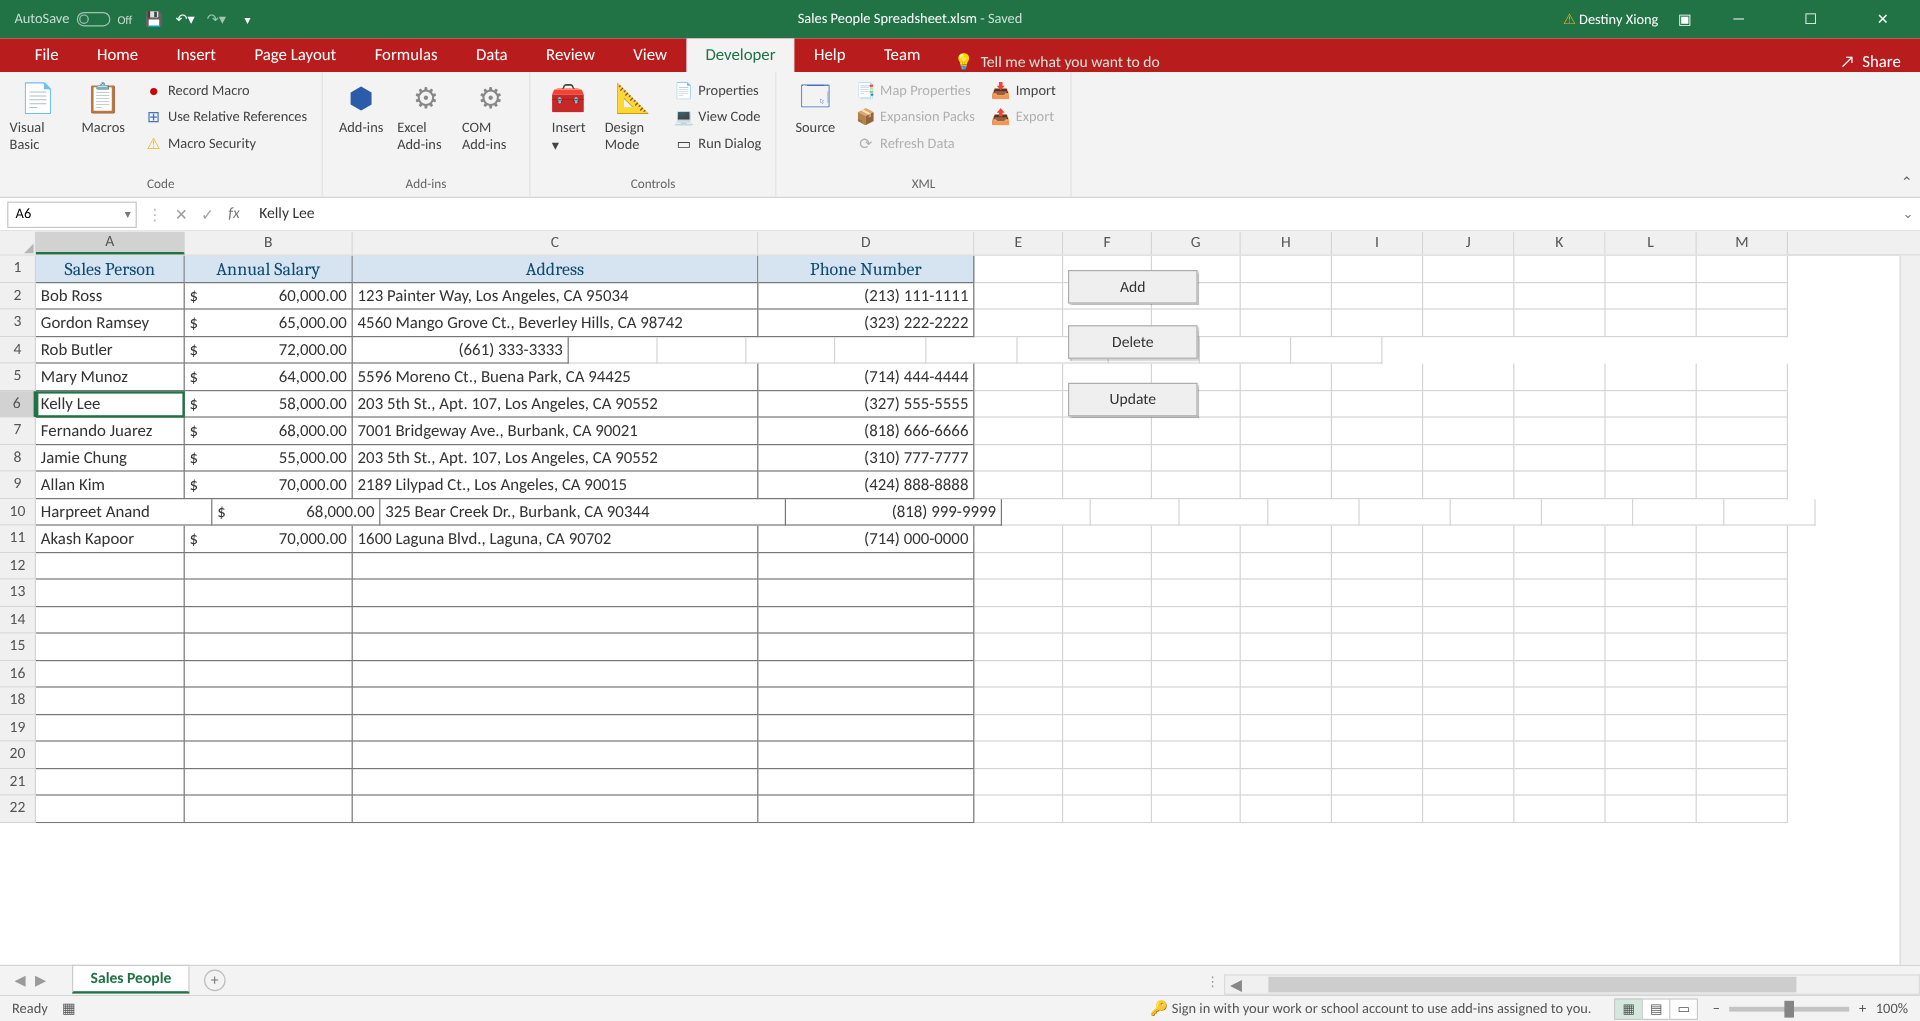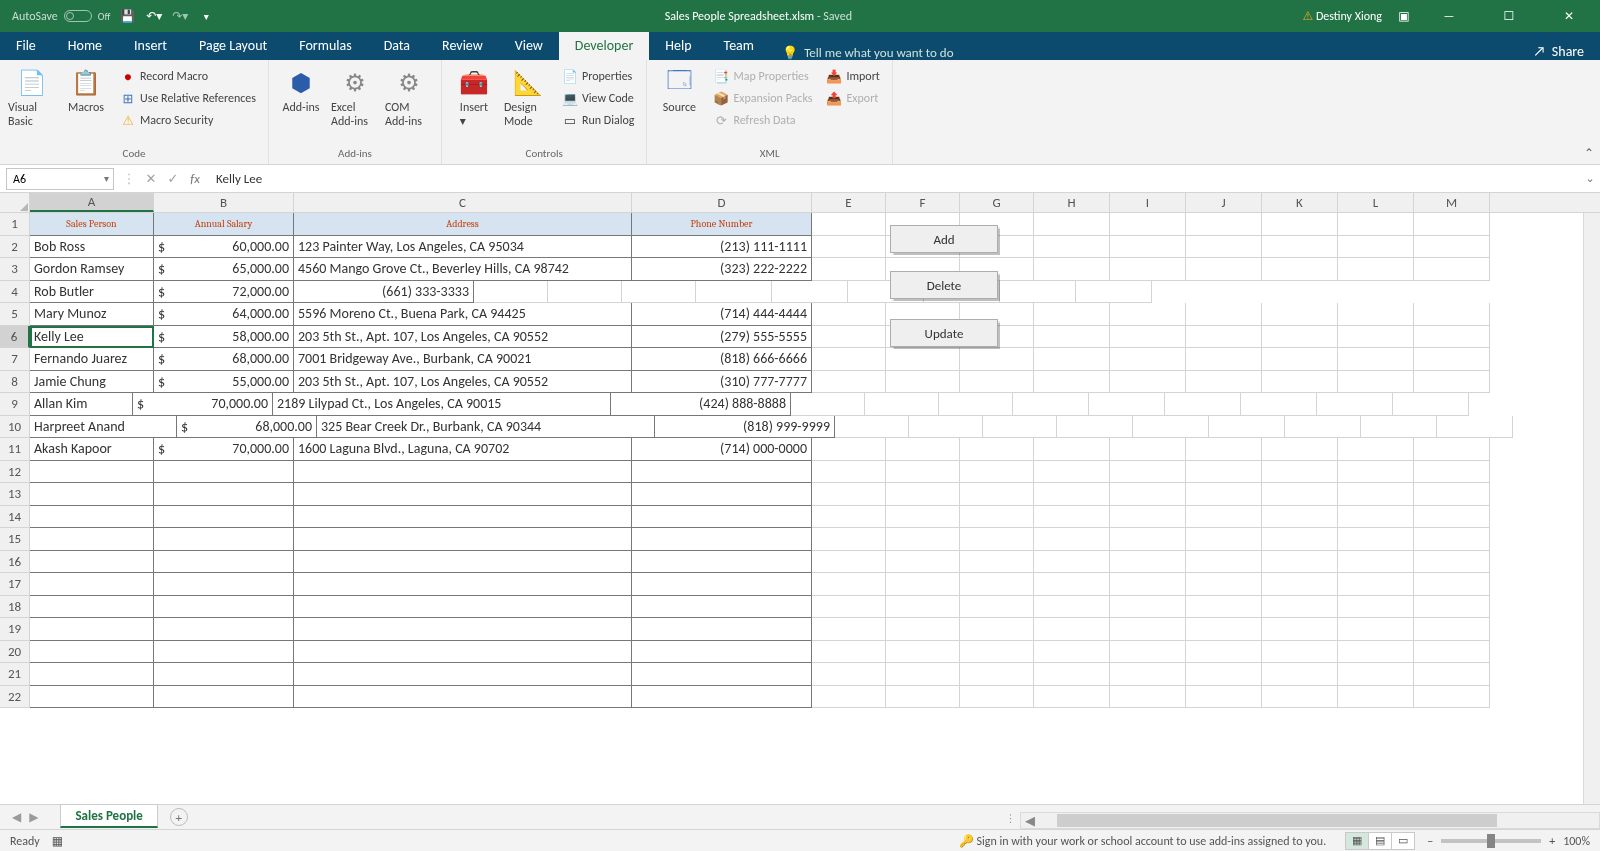--- a/index.html
+++ b/index.html
@@ -18,7 +18,7 @@
 .title-saved{color:#c8e0d4;}
 
 
-.ribbon-tabs { background:#0c4a6e; height:28px; display:flex; align-items:flex-end; padding-left:0; color:#fff; font-size:14px; }
+.ribbon-tabs { background:#b91c1c; height:28px; display:flex; align-items:flex-end; padding-left:13px; color:#fff; font-size:14px; }
 .ribbon-tab { padding: 5px 16px 6px; cursor:pointer; }
 .ribbon-tab.active { background:#f3f3f3; color:#217346; }
 .ribbon-tabs .spacer{flex:1;}

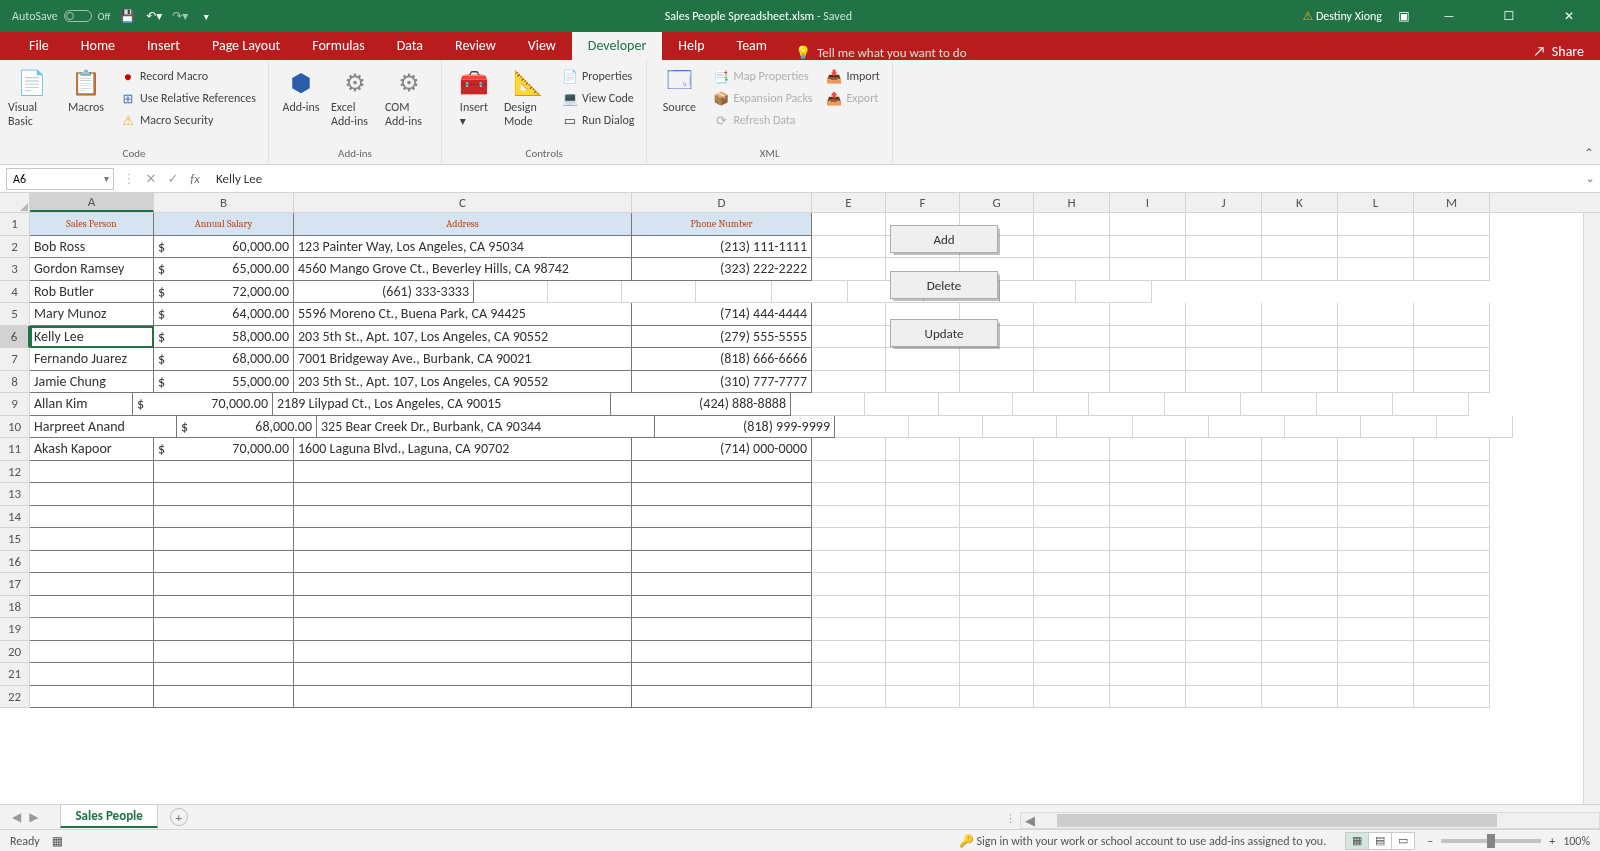--- a/index.html
+++ b/index.html
@@ -59,7 +59,7 @@
 .rowhead{width:30px;background:#f0f0f0;border-right:1px solid #d4d4d4;border-bottom:1px solid #d4d4d4;display:flex;align-items:center;justify-content:center;font-size:13px;color:#555;}
 .rowhead.sel{background:#d2d2d2;border-right:2px solid #217346;}
 .cell{border-right:1px solid #d4d4d4;border-bottom:1px solid #d4d4d4;padding:0 4px;font-size:14px;color:#333;display:flex;align-items:center;overflow:hidden;white-space:nowrap;}
-.cell.hdr{background:#d6e4f1;font-family:Cambria,serif;font-size:10px;color:#c2410c;justify-content:center;border-right:1px solid #777;border-bottom:1px solid #777;}
+.cell.hdr{background:#d6e4f1;font-family:Cambria,serif;font-size:15px;color:#0c4a6e;justify-content:center;border-right:1px solid #777;border-bottom:1px solid #777;}
 .cell.b{border-right:1px solid #777;border-bottom:1px solid #777;}
 .cell.active{outline:2px solid #217346;outline-offset:-2px;position:relative;z-index:2;}
 .cell .dollar{flex:0 0 auto;}

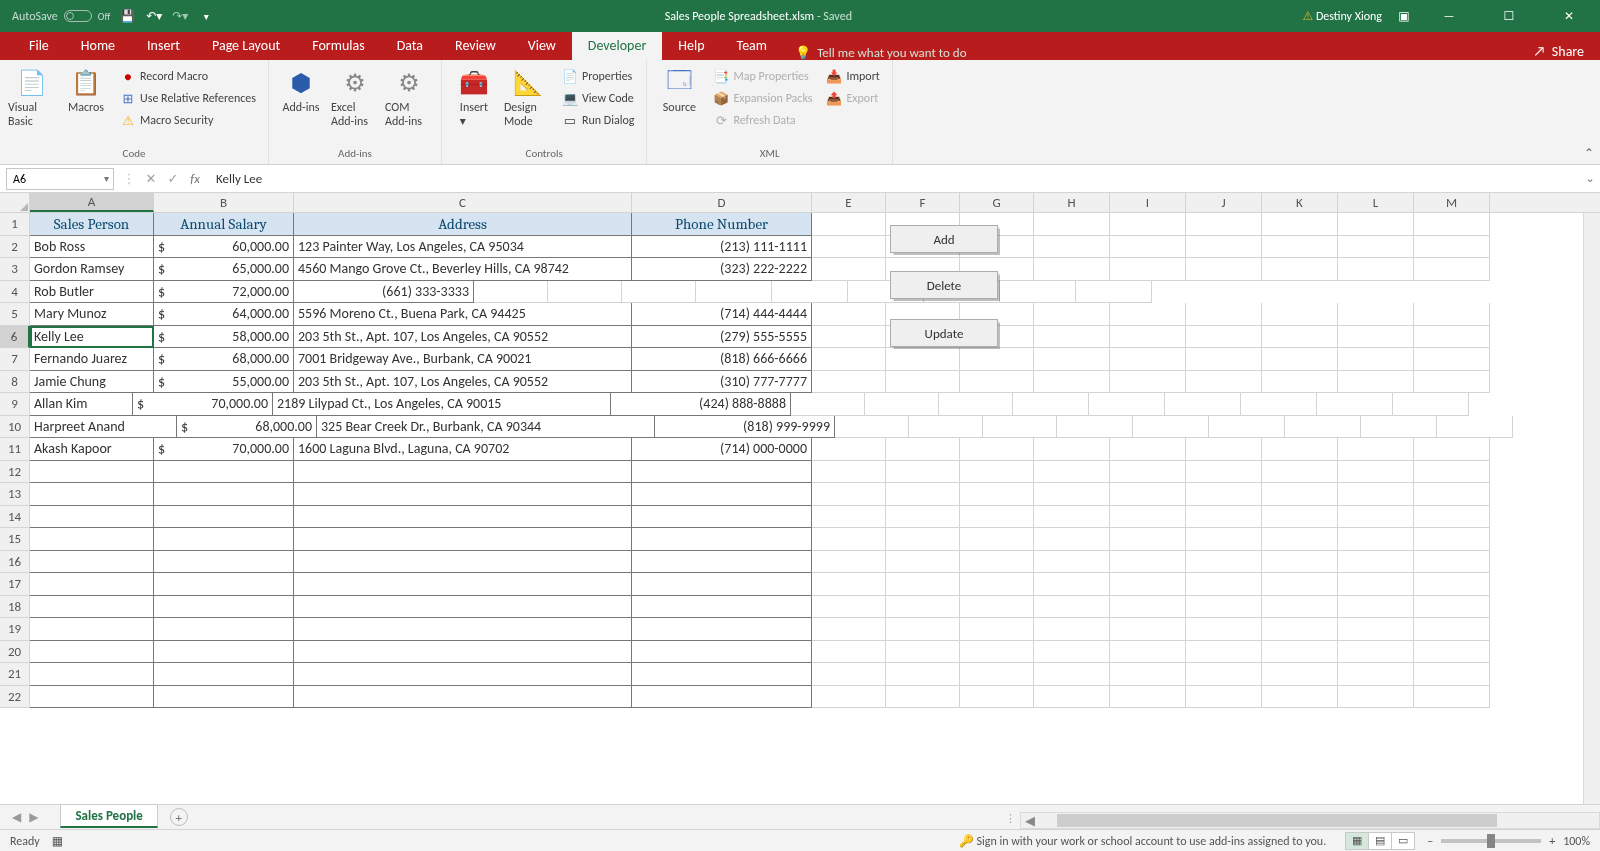--- a/index.html
+++ b/index.html
@@ -379,7 +379,7 @@
           <span class="amt">58,000.00</span>
         </div>
         <div class="cell b" style="width: 338px;">203 5th St., Apt. 107, Los Angeles, CA 90552</div>
-        <div class="cell b r" style="width: 180px;">(279) 555-5555</div>
+        <div class="cell b r" style="width: 180px;">(327) 555-5555</div>
         <div class="cell" style="width: 74px;"></div>
         <div class="cell" style="width: 74px;"></div>
         <div class="cell" style="width: 74px;"></div>

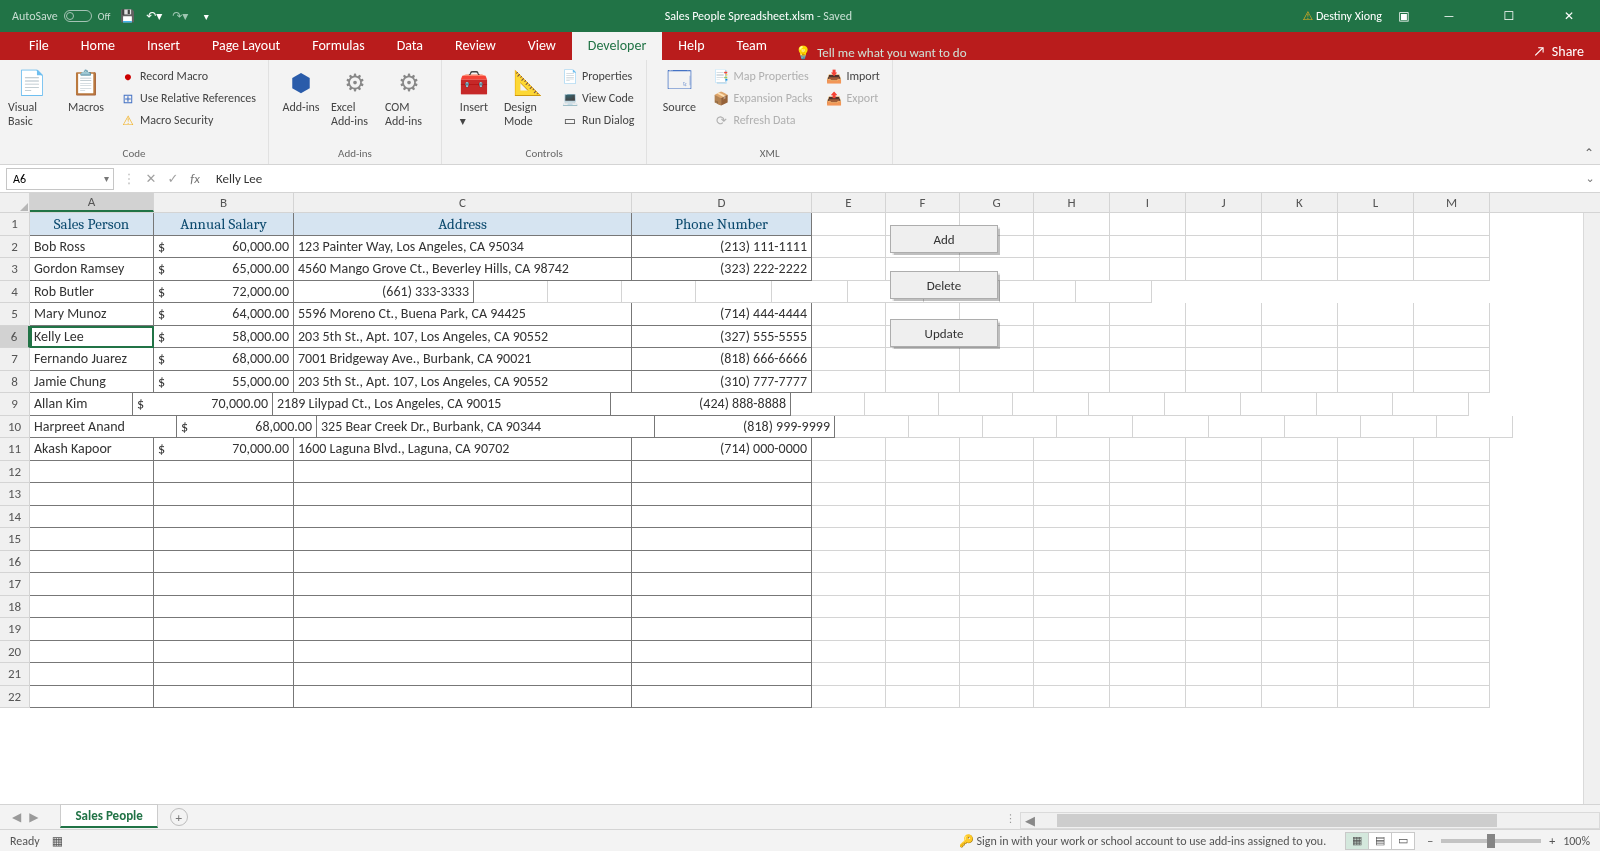--- a/index.html
+++ b/index.html
@@ -430,7 +430,7 @@
       </div>
       <div class="row">
         <div class="rowhead">9</div>
-        <div class="cell b" style="width: 103px;">Allan Kim</div>
+        <div class="cell b" style="width: 124px;">Allan Kim</div>
         <div class="cell b" style="width: 140px;">
           <span class="dollar">$</span>
           <span class="amt">70,000.00</span>

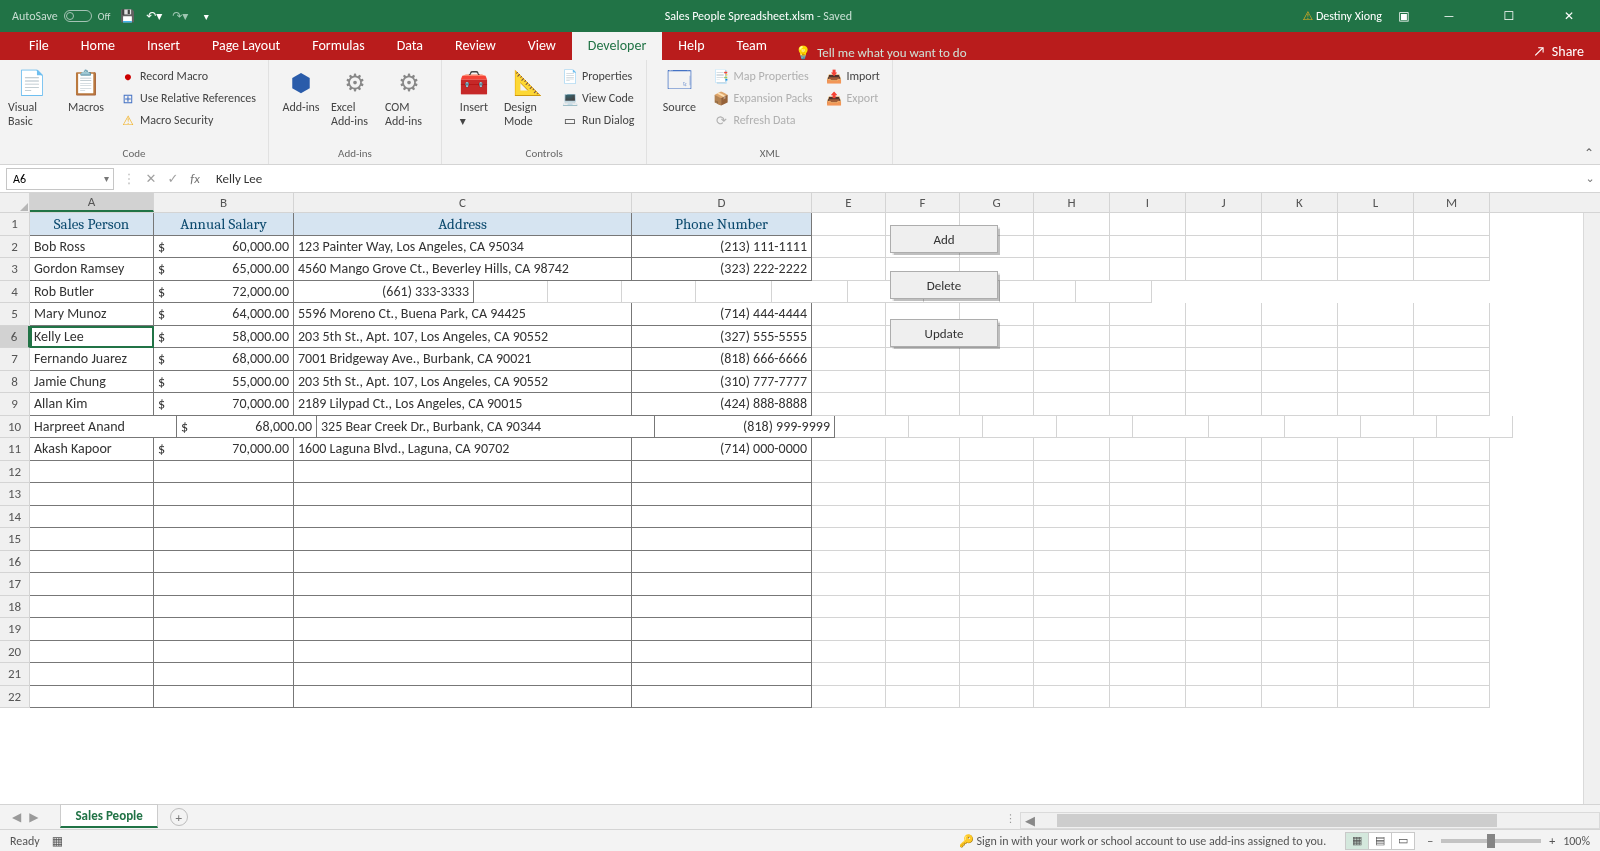--- a/index.html
+++ b/index.html
@@ -566,22 +566,6 @@
         <div class="cell" style="width: 76px;"></div>
       </div>
       <div class="row">
-        <div class="rowhead">17</div>
-        <div class="cell b" style="width: 124px;"></div>
-        <div class="cell b" style="width: 140px;"></div>
-        <div class="cell b" style="width: 338px;"></div>
-        <div class="cell b" style="width: 180px;"></div>
-        <div class="cell" style="width: 74px;"></div>
-        <div class="cell" style="width: 74px;"></div>
-        <div class="cell" style="width: 74px;"></div>
-        <div class="cell" style="width: 76px;"></div>
-        <div class="cell" style="width: 76px;"></div>
-        <div class="cell" style="width: 76px;"></div>
-        <div class="cell" style="width: 76px;"></div>
-        <div class="cell" style="width: 76px;"></div>
-        <div class="cell" style="width: 76px;"></div>
-      </div>
-      <div class="row">
         <div class="rowhead">18</div>
         <div class="cell b" style="width: 124px;"></div>
         <div class="cell b" style="width: 140px;"></div>

